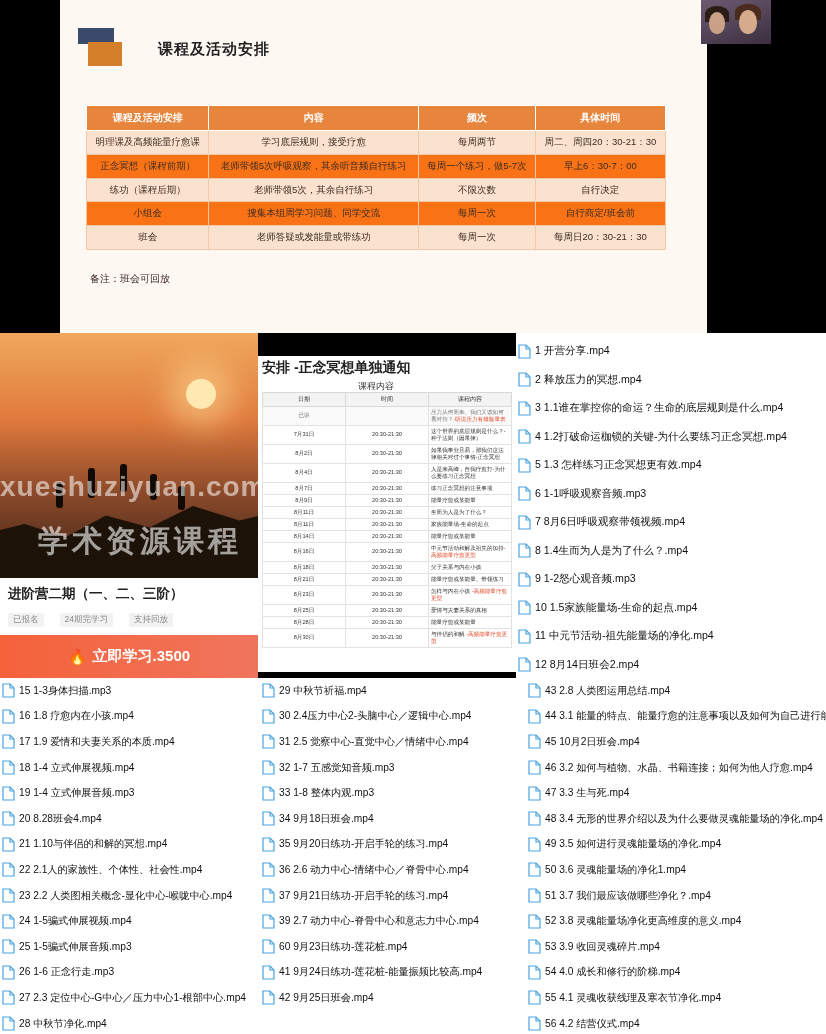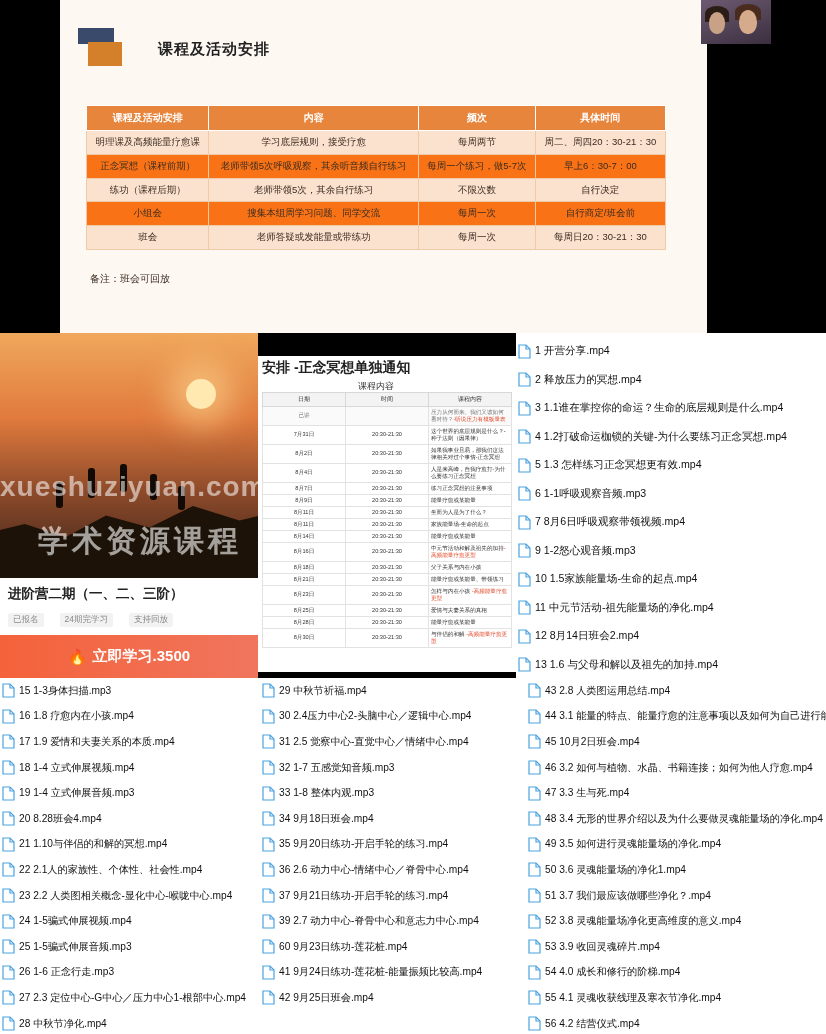--- a/index.html
+++ b/index.html
@@ -524,6 +524,15 @@
           <path d="M8 1 v4 h4" fill="none" stroke="#4aa3e0" stroke-width="1.2"></path>
         </svg>
       </span>
+      <span class="flabel">8 1.4生而为人是为了什么？.mp4</span>
+    </div>
+    <div class="frow">
+      <span class="fico">
+        <svg width="13" height="15" viewBox="0 0 13 15">
+          <path d="M1 1 h7 l4 4 v9 h-11 z" fill="none" stroke="#4aa3e0" stroke-width="1.2"></path>
+          <path d="M8 1 v4 h4" fill="none" stroke="#4aa3e0" stroke-width="1.2"></path>
+        </svg>
+      </span>
       <span class="flabel">9 1-2怒心观音频.mp3</span>
     </div>
     <div class="frow">

